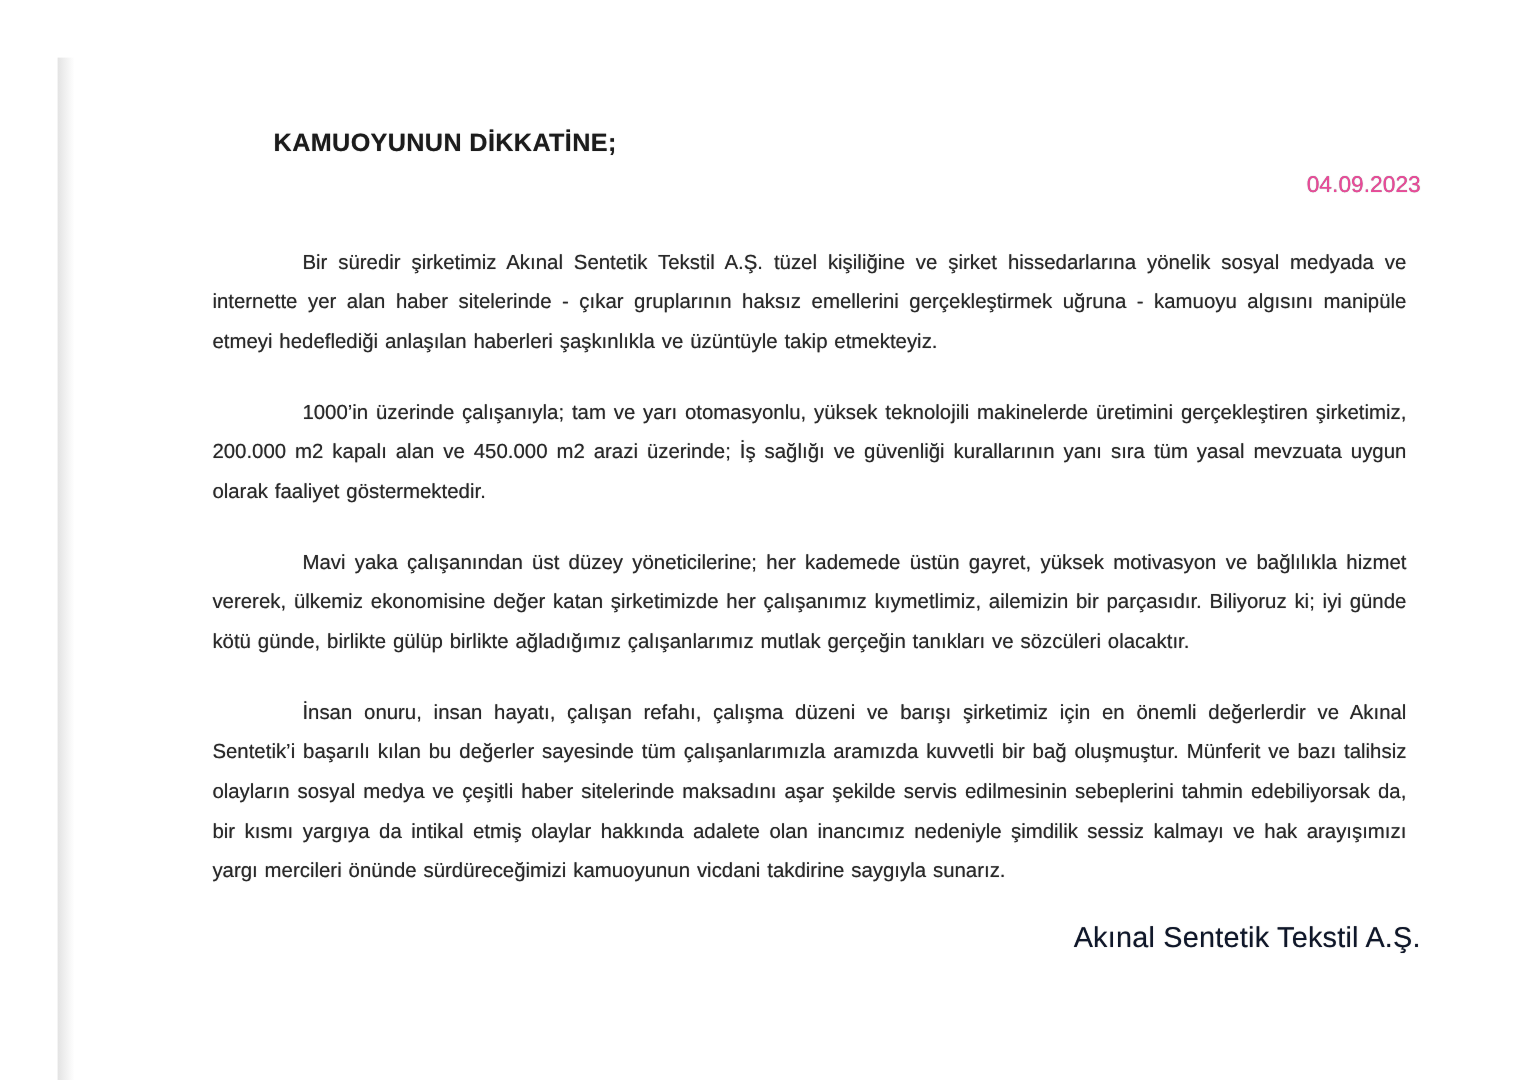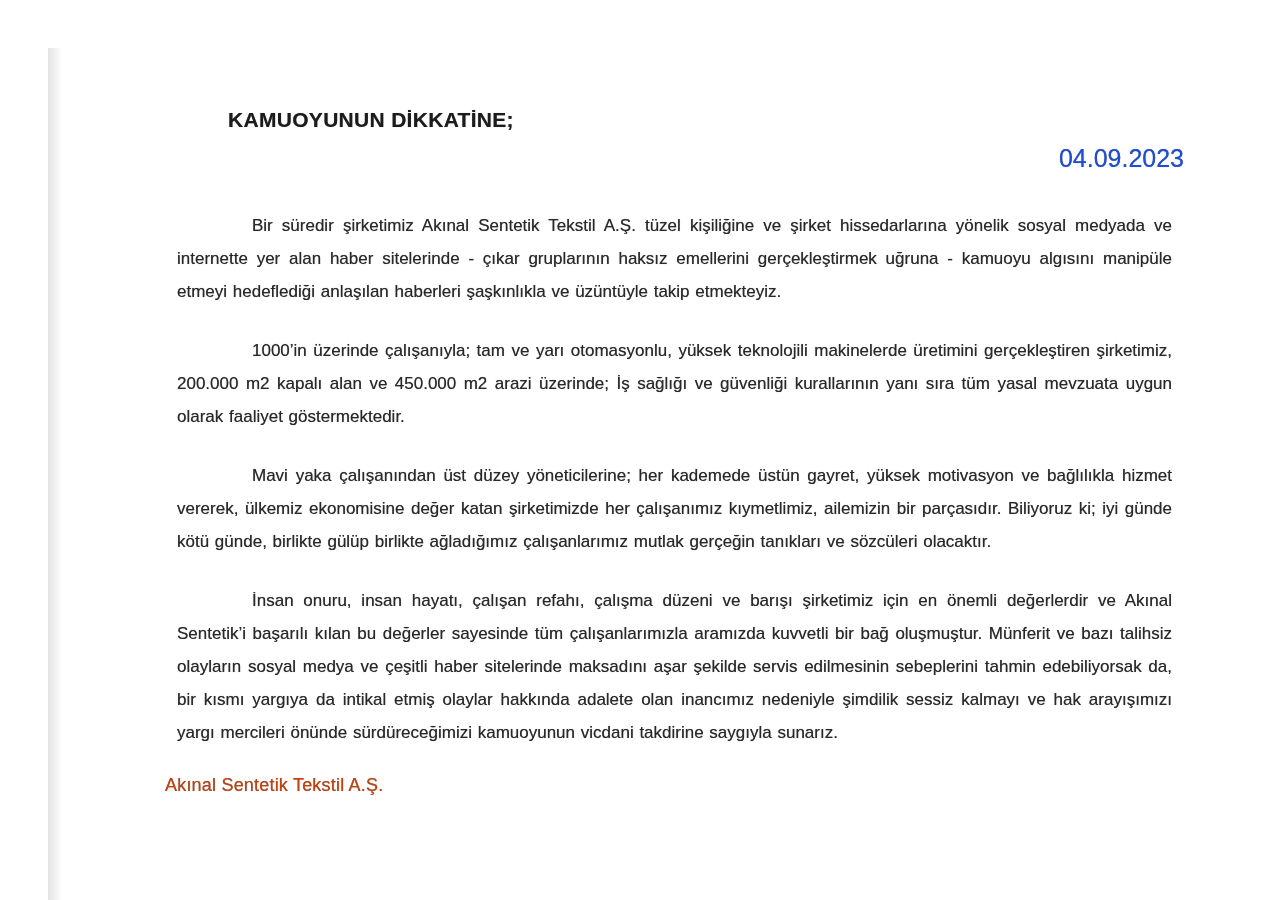--- a/index.html
+++ b/index.html
@@ -56,9 +56,9 @@
 
   .doc-date {
     text-align: right;
-    font-size: 25px;
+    font-size: 19px;
     margin-bottom: 36px;
-    color: #1d4ed8;
+    color: #ec4899;
   }
 
   .doc-body p {

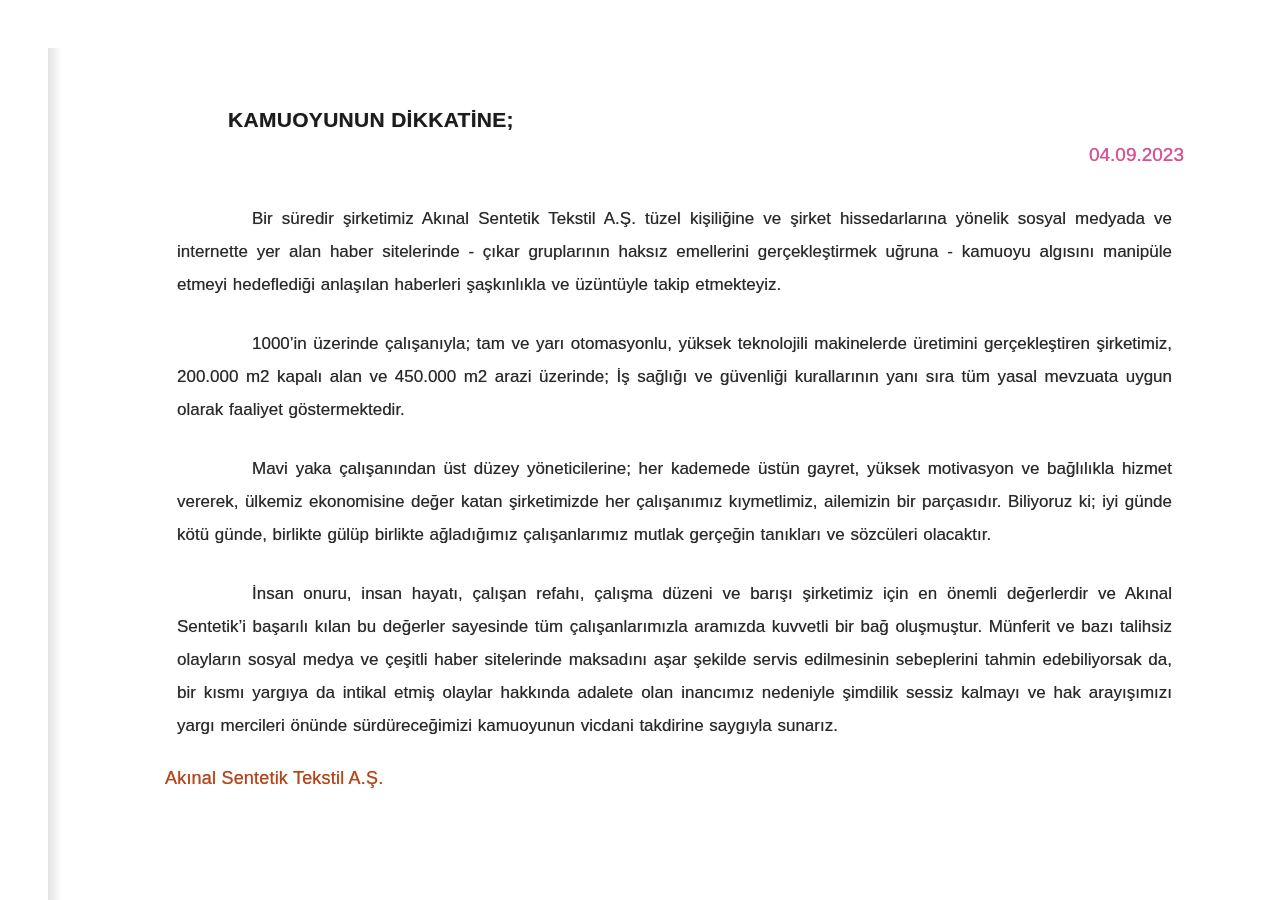--- a/index.html
+++ b/index.html
@@ -72,10 +72,10 @@
   }
 
   .signature {
-    text-align: left;
-    font-size: 18px;
+    text-align: right;
+    font-size: 24px;
     margin-top: 4px;
-    color: #c2410c;
+    color: #0f172a;
     letter-spacing: 0.2px;
   }
 </style>

